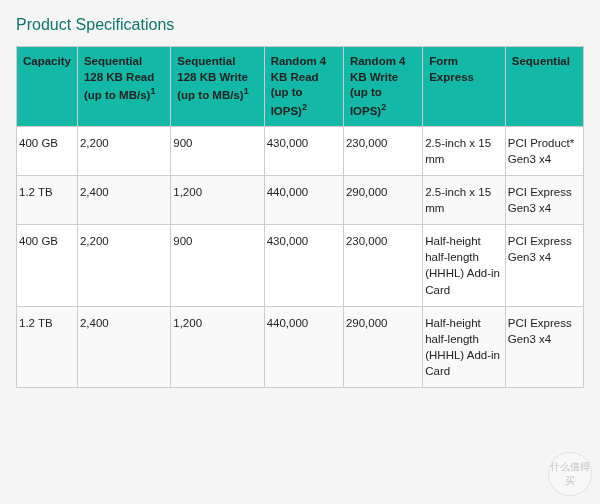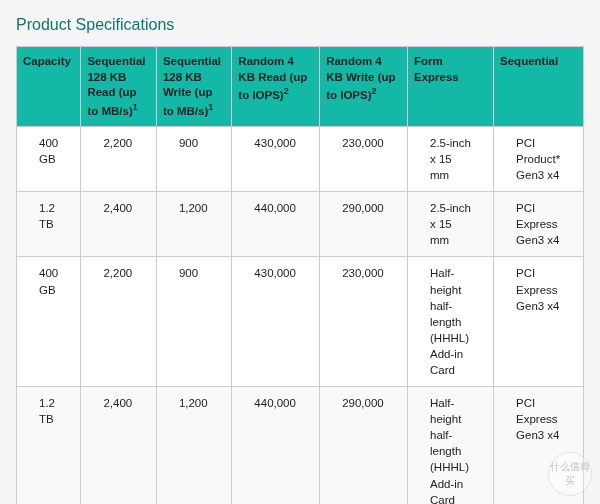--- a/index.html
+++ b/index.html
@@ -35,7 +35,7 @@
     }
     tbody td {
       border: 1px solid #ccc;
-      padding: 8px 22px;
+      padding: 8px 2px;
       vertical-align: top;
       line-height: 1.4;
     }

